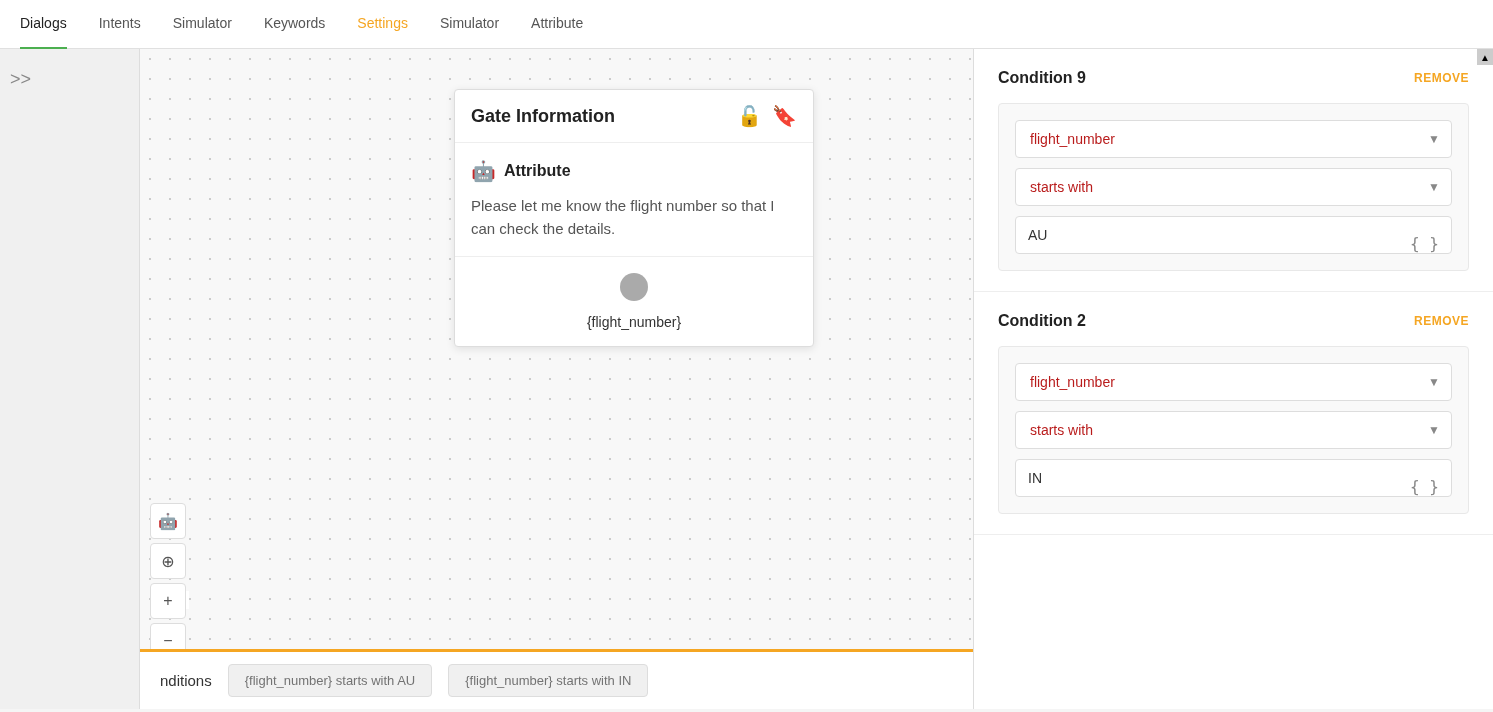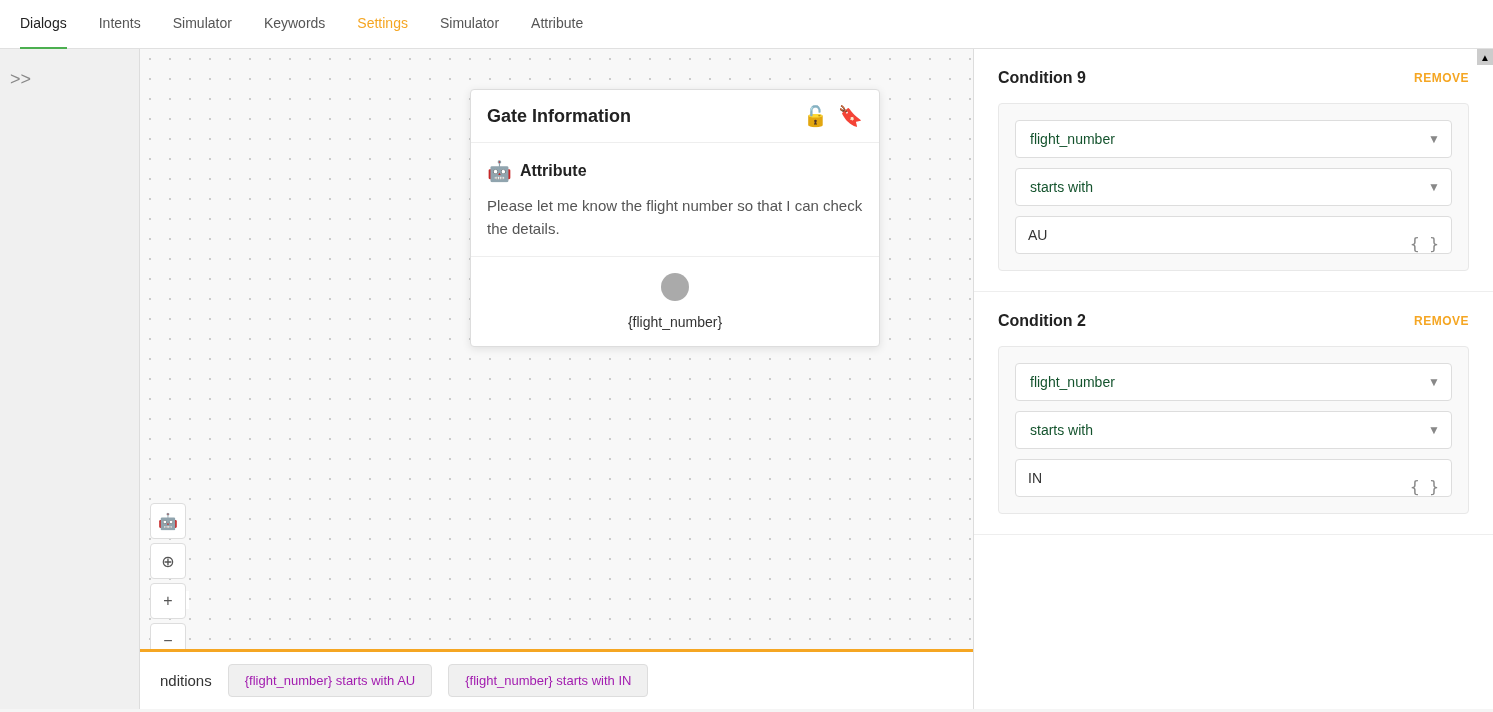--- a/index.html
+++ b/index.html
@@ -68,8 +68,8 @@
     .dialog-card {
       position: absolute;
       top: 40px;
-      left: 330px;
-      width: 410px;
+      left: 314px;
+      width: 360px;
       background: #fff;
       border: 1px solid #ddd;
       border-radius: 4px;

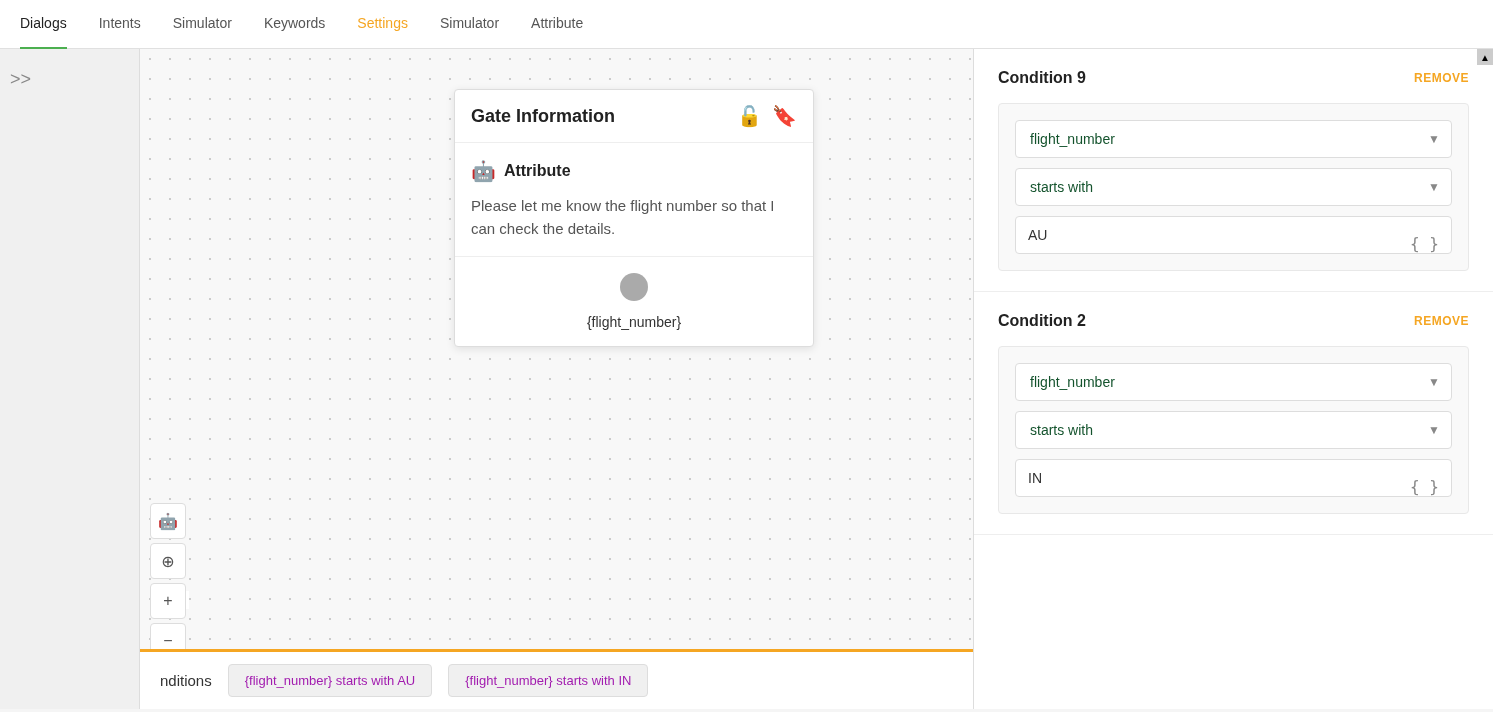--- a/index.html
+++ b/index.html
@@ -272,7 +272,7 @@
       border-radius: 4px;
       background: #fff;
       font-size: 14px;
-      color: #14532d;
+      color: #b91c1c;
       appearance: none;
       cursor: pointer;
     }

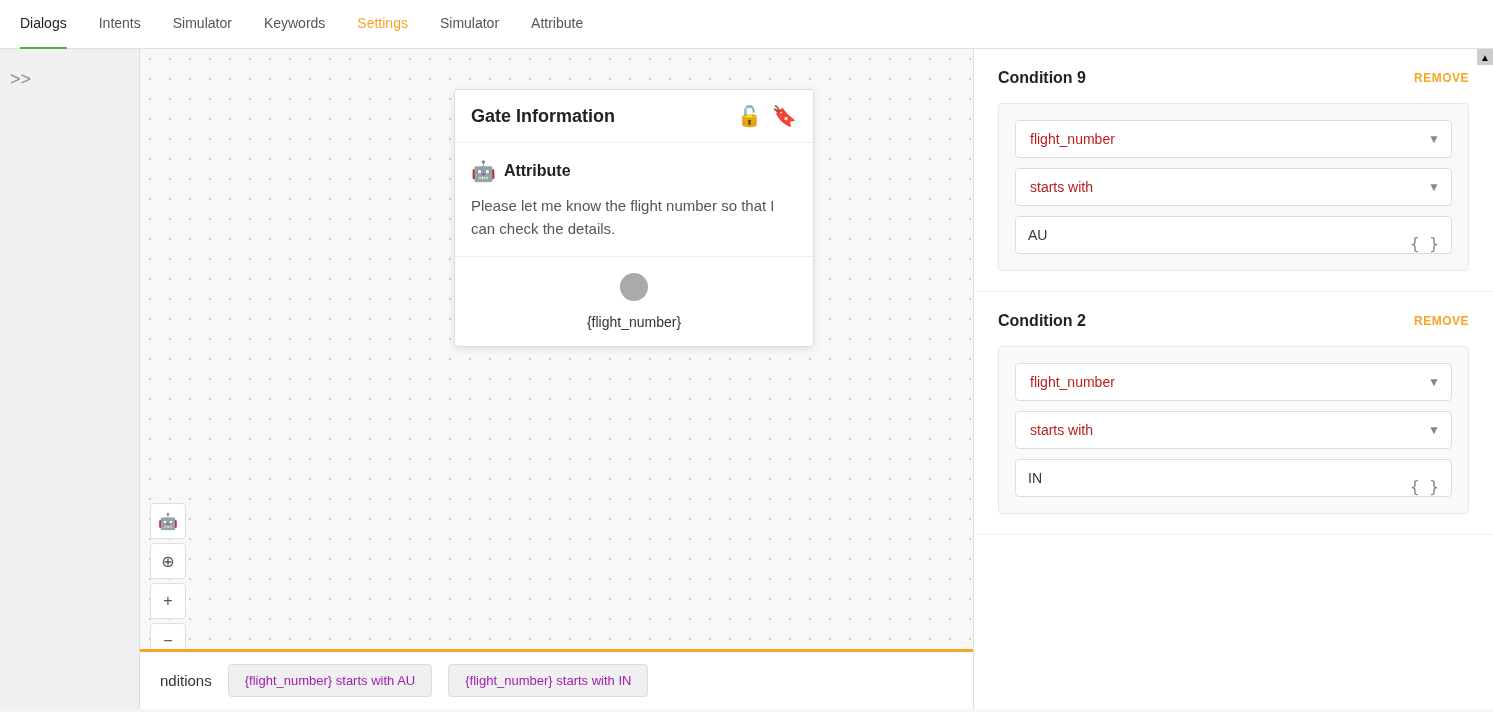--- a/index.html
+++ b/index.html
@@ -204,7 +204,7 @@
       border-radius: 4px;
       padding: 8px 16px;
       font-size: 13px;
-      color: #a21caf;
+      color: #737373;
       cursor: pointer;
     }
 

